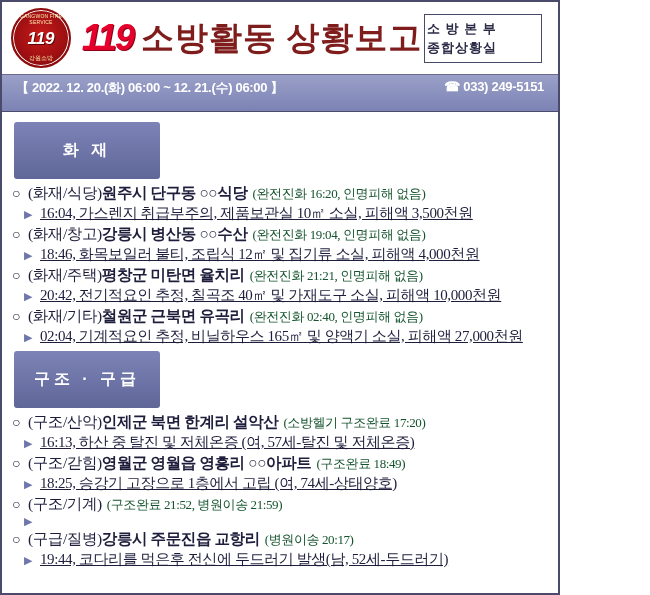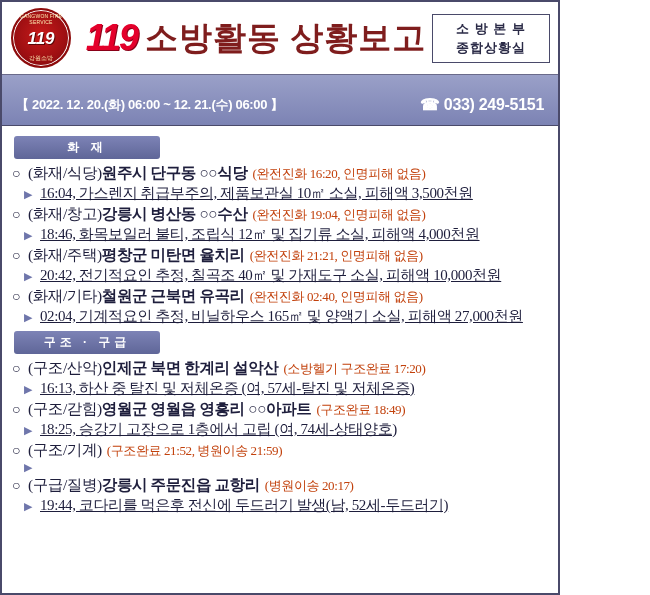--- a/index.html
+++ b/index.html
@@ -97,9 +97,9 @@
   }
   .hq-box {
     width: 112px;
-    margin-right: 8px;
+    margin-right: 16px;
     border: 1px solid #4a4a6a;
-    text-align: center;
+    text-align: left;
     padding: 4px 2px;
     line-height: 1.5;
   }

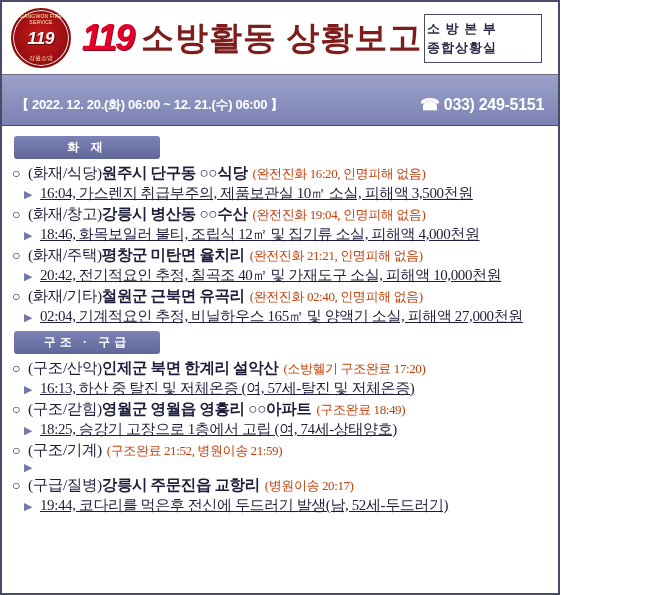--- a/index.html
+++ b/index.html
@@ -113,10 +113,10 @@
   
   .period-bar {
     display: flex;
-    align-items: flex-end;
+    align-items: flex-start;
     justify-content: space-between;
     height: 28px;
-    padding: 11px 14px;
+    padding: 4px 14px;
     background: linear-gradient(#9aa0c8, #7c83b4);
     border-bottom: 1px solid #4a4a6a;
     color: #ffffff;

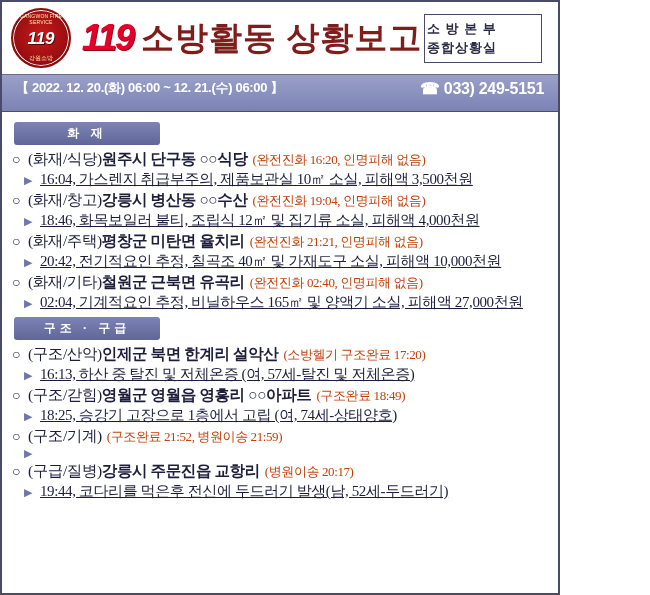--- a/index.html
+++ b/index.html
@@ -127,7 +127,7 @@
     letter-spacing: -0.3px;
   }
   .phone-text {
-    font-size: 16px;
+    font-size: 13px;
     font-weight: bold;
     letter-spacing: -0.3px;
   }

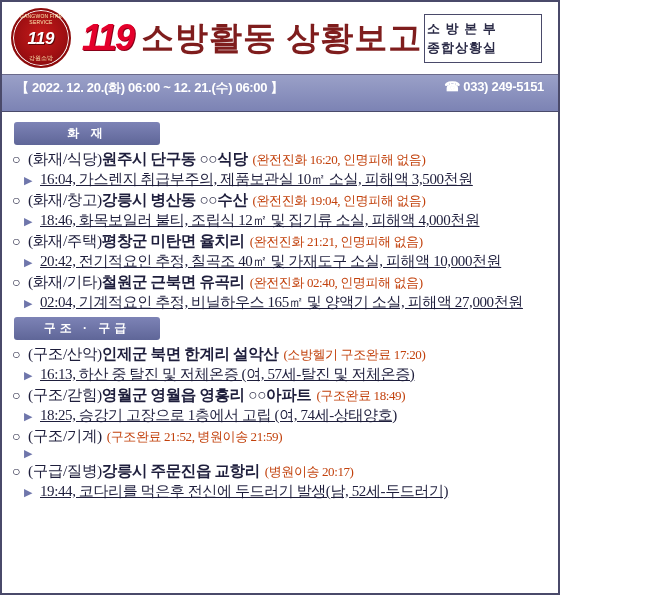--- a/index.html
+++ b/index.html
@@ -142,10 +142,10 @@
     text-align: center;
     background: linear-gradient(#7d83b6, #5f6698);
     color: #ffffff;
-    font-size: 12px;
+    font-size: 16px;
     font-weight: bold;
     letter-spacing: 4px;
-    padding: 3px 14px;
+    padding: 18px 14px;
     border-radius: 3px;
     margin: 4px 0 4px 2px;
   }

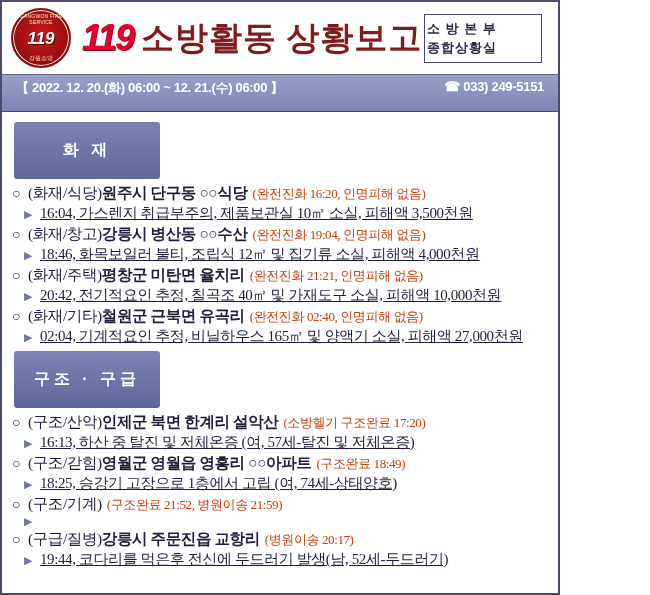--- a/index.html
+++ b/index.html
@@ -177,7 +177,7 @@
   .note {
     font-size: 13px;
     margin-left: 5px;
-    color: #c2410c;
+    color: #14532d;
   }
   .line-sub {
     display: flex;

